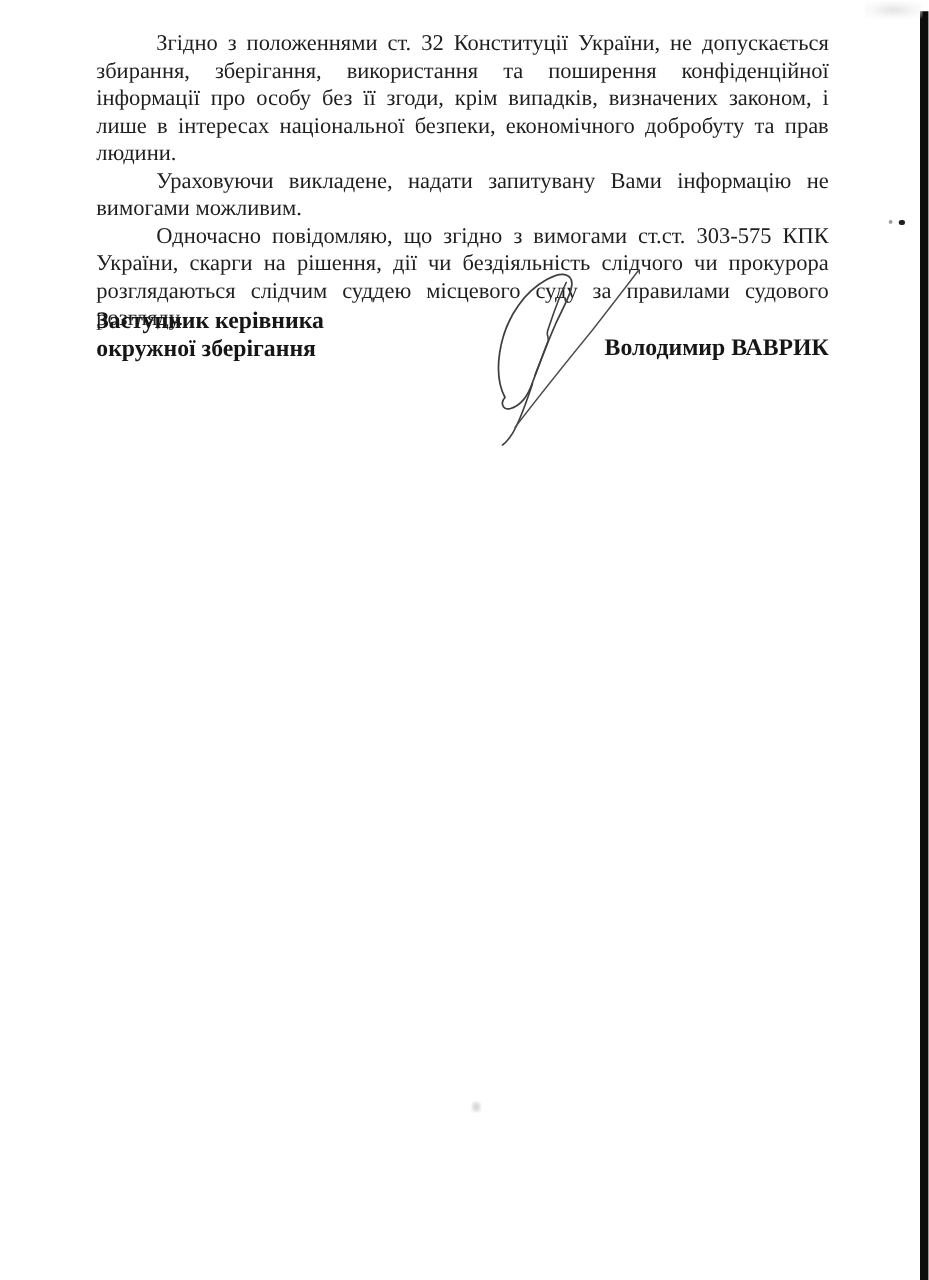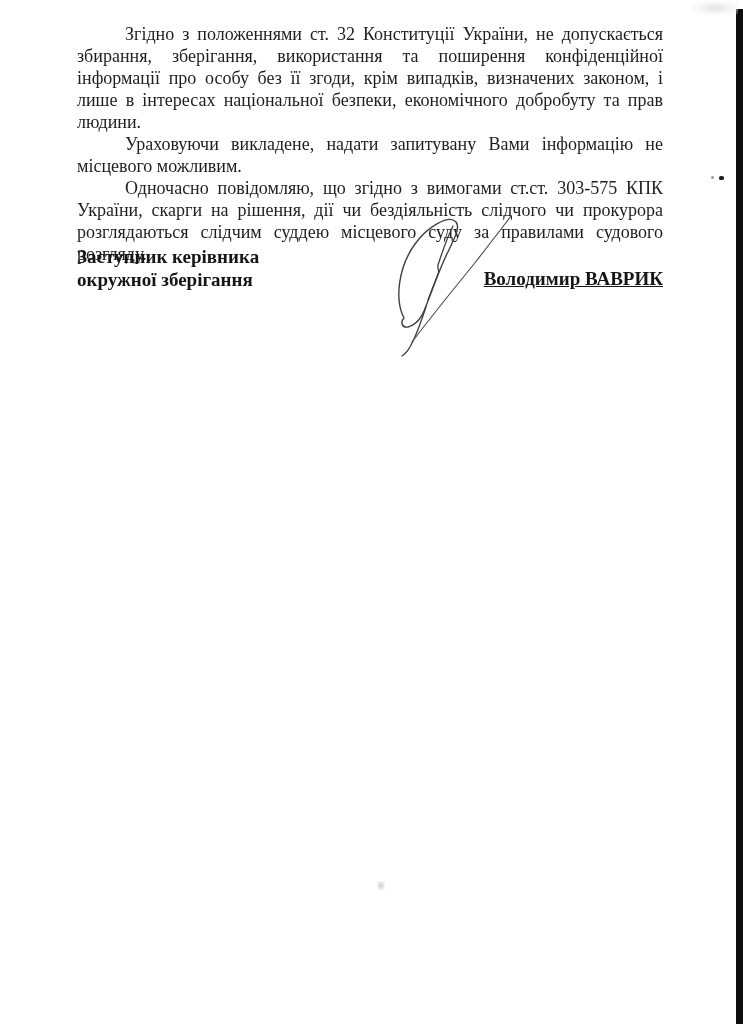--- a/index.html
+++ b/index.html
@@ -111,7 +111,7 @@
 
   <div class="letter-body">
     <p>Згідно з положеннями ст. 32 Конституції України, не допускається збирання, зберігання, використання та поширення конфіденційної інформації про особу без її згоди, крім випадків, визначених законом, і лише в інтересах національної безпеки, економічного добробуту та прав людини.</p>
-    <p>Ураховуючи викладене, надати запитувану Вами інформацію не місцевого можливим.</p>
+    <p>Ураховуючи викладене, надати запитувану Вами інформацію не вимогами можливим.</p>
     <p>Одночасно повідомляю, що згідно з вимогами ст.ст. 303-575 КПК України, скарги на рішення, дії чи бездіяльність слідчого чи прокурора розглядаються слідчим суддею місцевого суду за правилами судового розгляду.</p>
   </div>
 

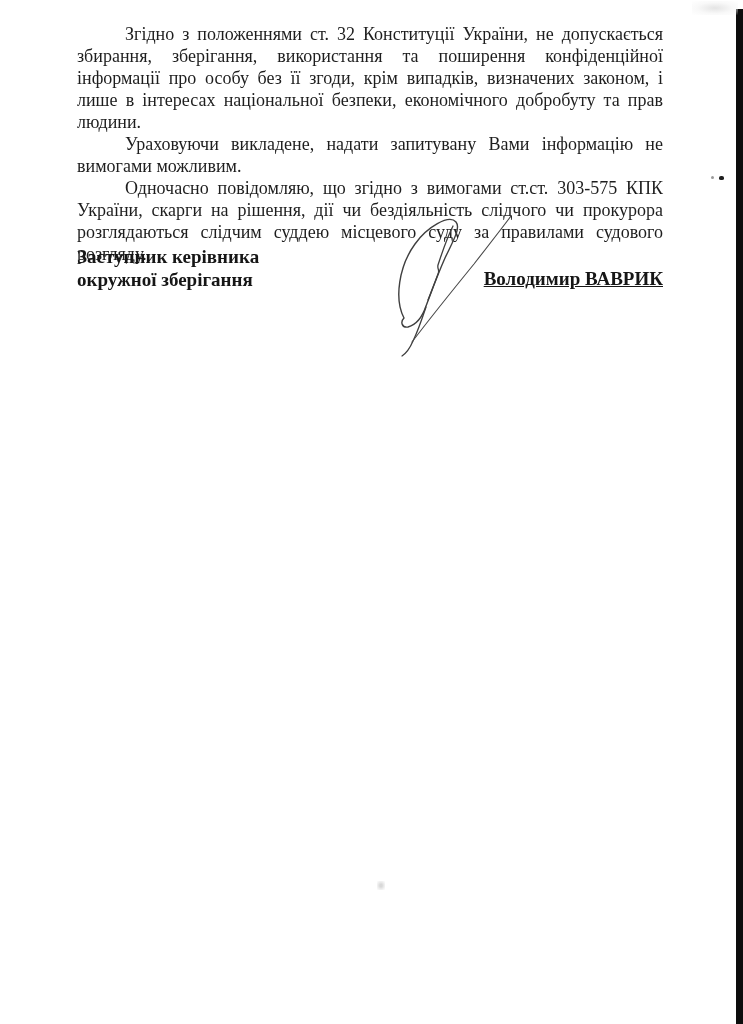--- a/index.html
+++ b/index.html
@@ -50,7 +50,6 @@
     right: 0;
     top: 22px;
     white-space: nowrap;
-    text-decoration: underline;
   }
   
   .handwritten-signature {

